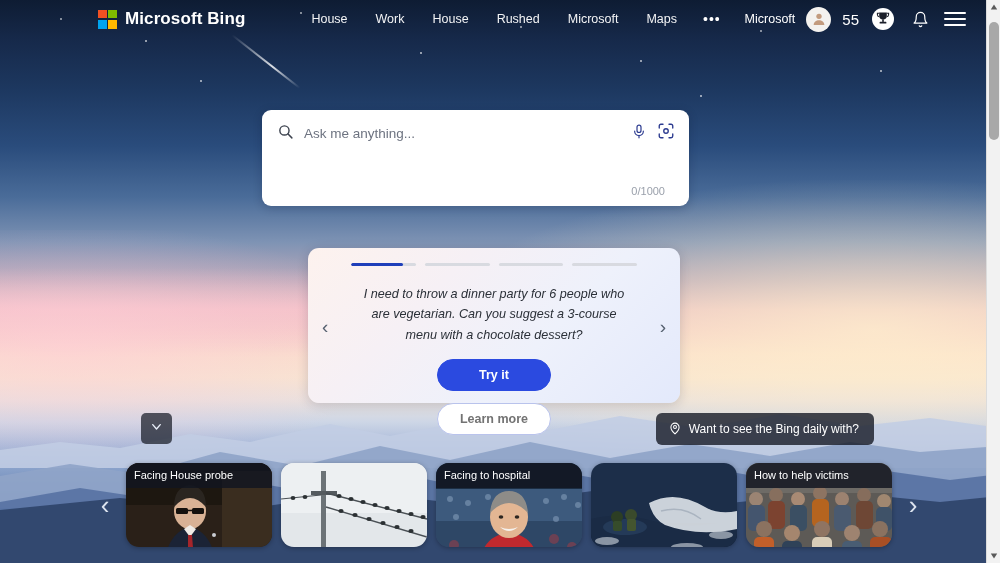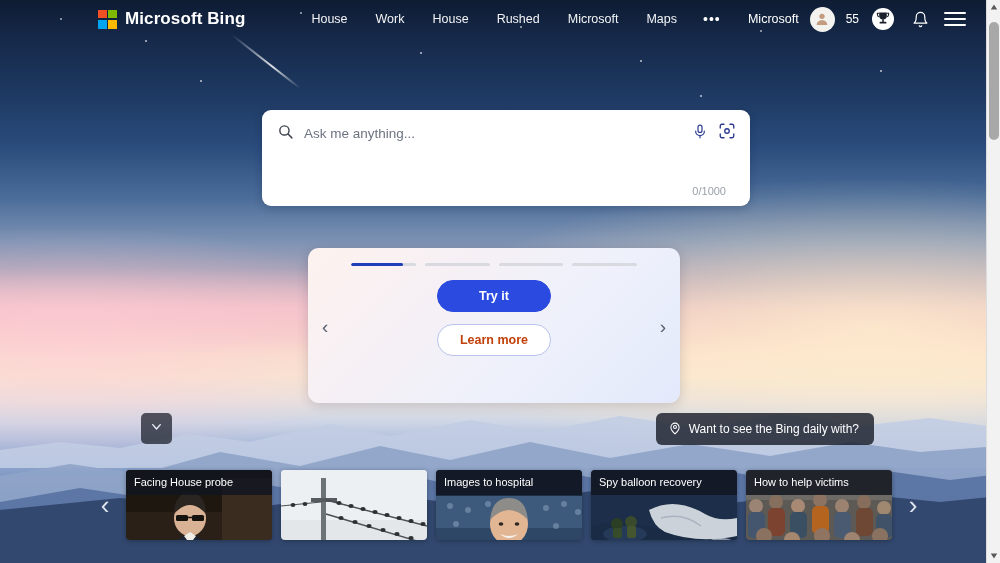--- a/index.html
+++ b/index.html
@@ -159,7 +159,7 @@
   }
   .rewards-count {
     color: #ffffff;
-    font-size: 12px;
+    font-size: 15px;
     font-weight: 500;
   }
   .icon-btn {

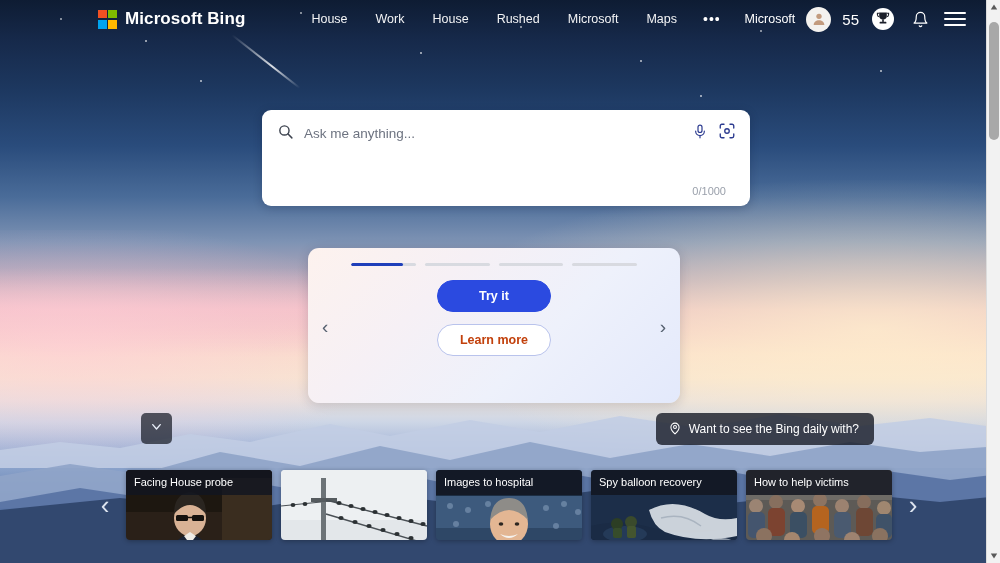--- a/index.html
+++ b/index.html
@@ -181,7 +181,7 @@
   #searchbox {
     position: absolute;
     left: 262px; top: 110px;
-    width: 488px; height: 96px;
+    width: 427px; height: 96px;
     background: #ffffff;
     border-radius: 9px;
     box-shadow: 0 2px 10px rgba(10,20,45,0.22);

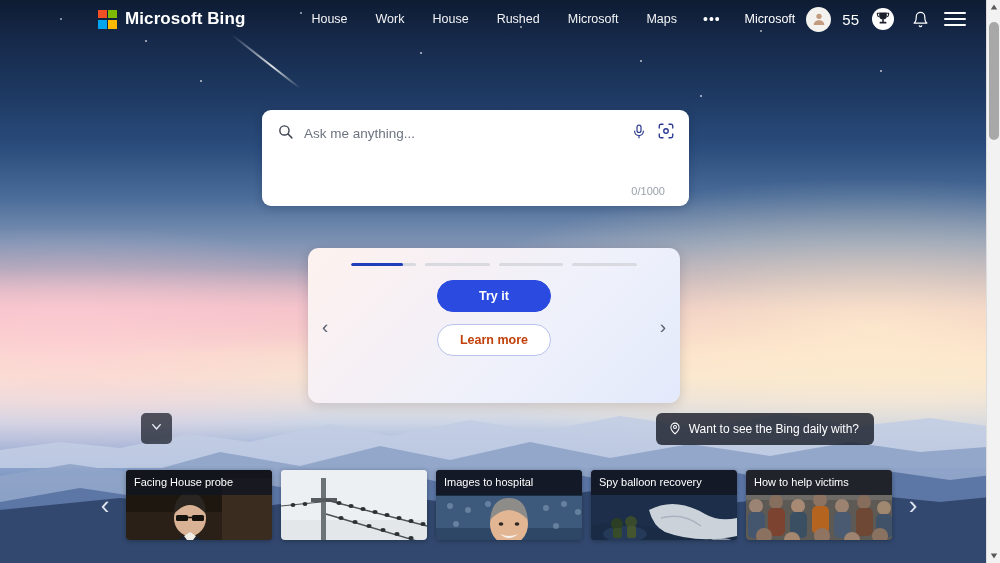--- a/index.html
+++ b/index.html
@@ -561,6 +561,7 @@
   <span class="card-arrow left">‹</span>
   <span class="card-arrow right">›</span>
 
+  <div class="sugg-text">I need to throw a dinner party for 6 people who are vegetarian. Can you suggest a 3-course menu with a chocolate dessert?</div>
 
   <div class="btn-row">
     <button class="btn btn-primary">Try it</button>

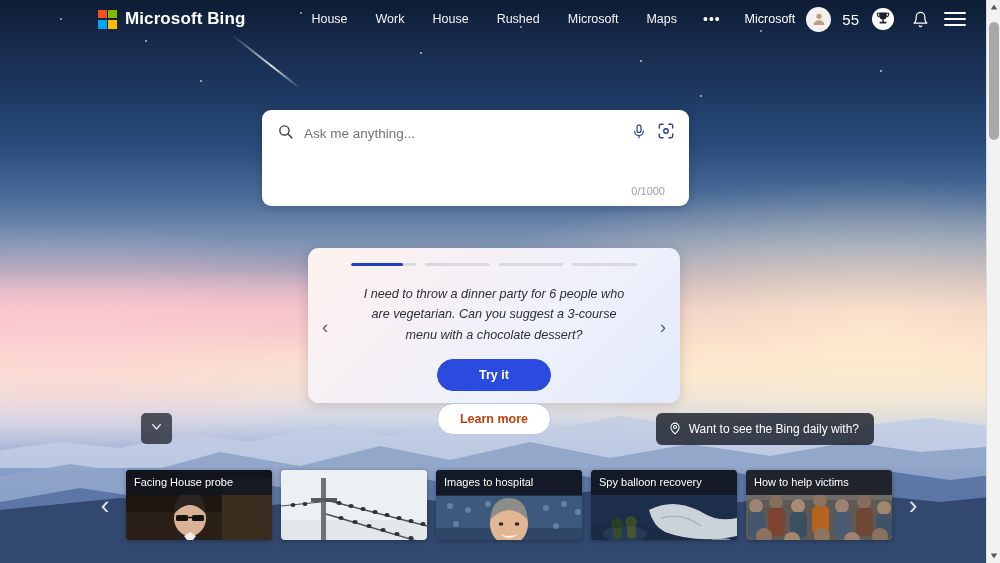--- a/index.html
+++ b/index.html
@@ -287,7 +287,7 @@
   }
   .btn-secondary {
     background: #ffffff;
-    color: #c2410c;
+    color: #737373;
     border: 1px solid #b9c3ec;
     min-width: 90px;
   }

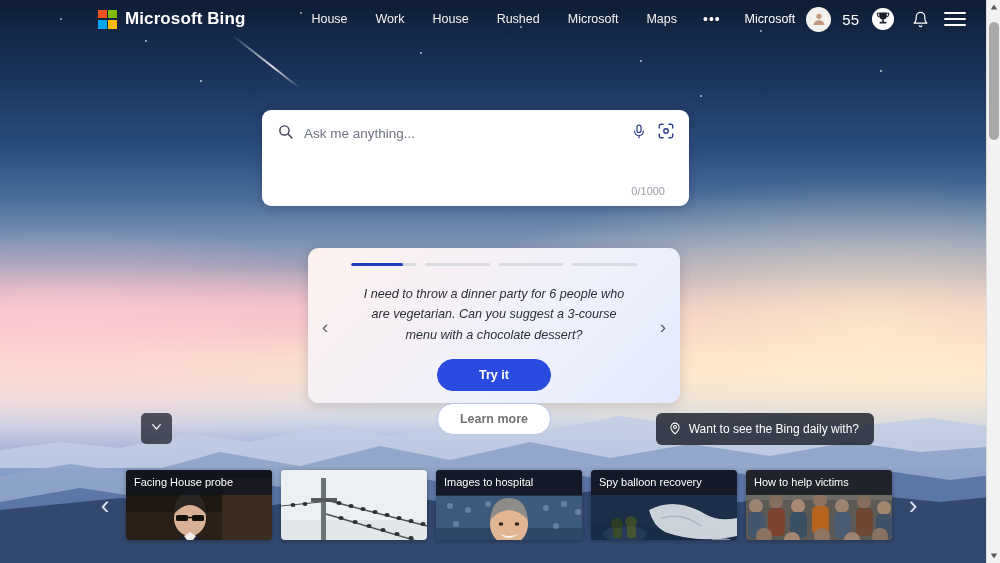--- a/index.html
+++ b/index.html
@@ -348,8 +348,8 @@
   }
   .news-card {
     width: 146px;
-    height: 70px;
-    border-radius: 4px;
+    height: 84px;
+    border-radius: 13px;
     overflow: hidden;
     position: relative;
     cursor: pointer;

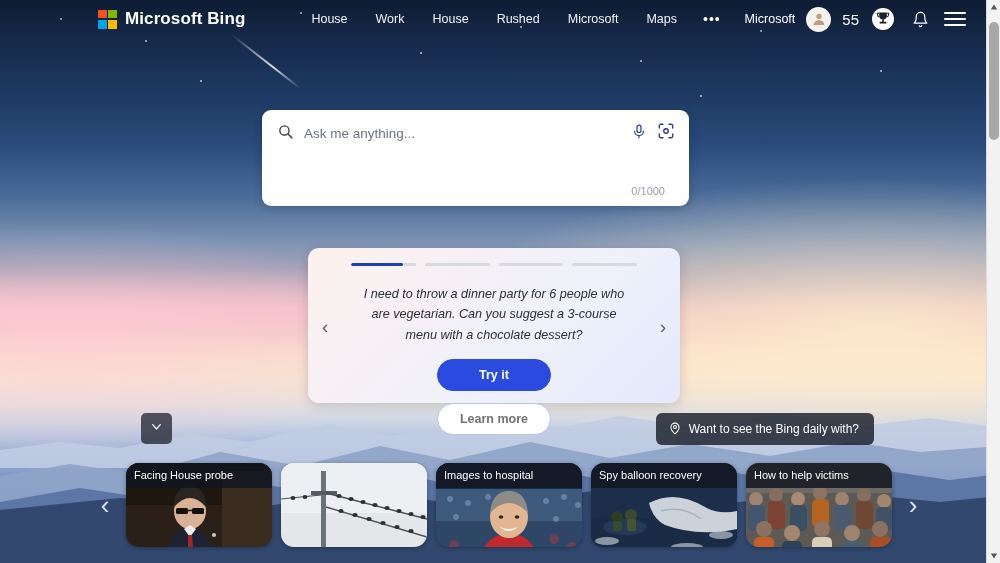--- a/index.html
+++ b/index.html
@@ -674,7 +674,7 @@
           <path d="M64 64 q9 8 18 0 q-9 4 -18 0z" fill="#f5f2ee"></path>
         </svg>
       </div>
-      <div class="news-title">Images to hospital</div>
+      <div class="news-title">Facing to hospital</div>
     </div>
 
     <div class="news-card">

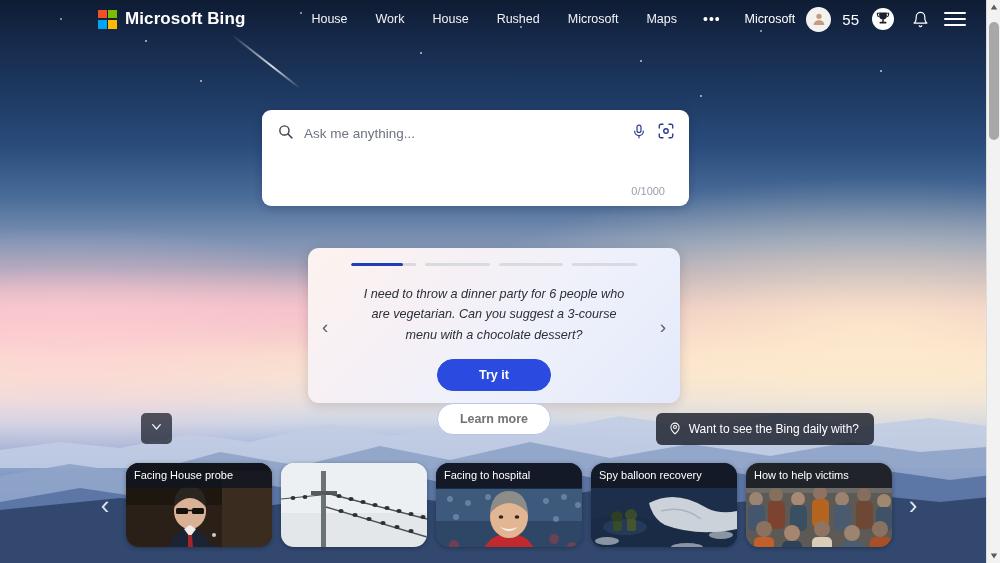--- a/index.html
+++ b/index.html
@@ -697,7 +697,6 @@
           </g>
         </svg>
       </div>
-      <div class="news-title">Spy balloon recovery</div>
     </div>
 
     <div class="news-card">

